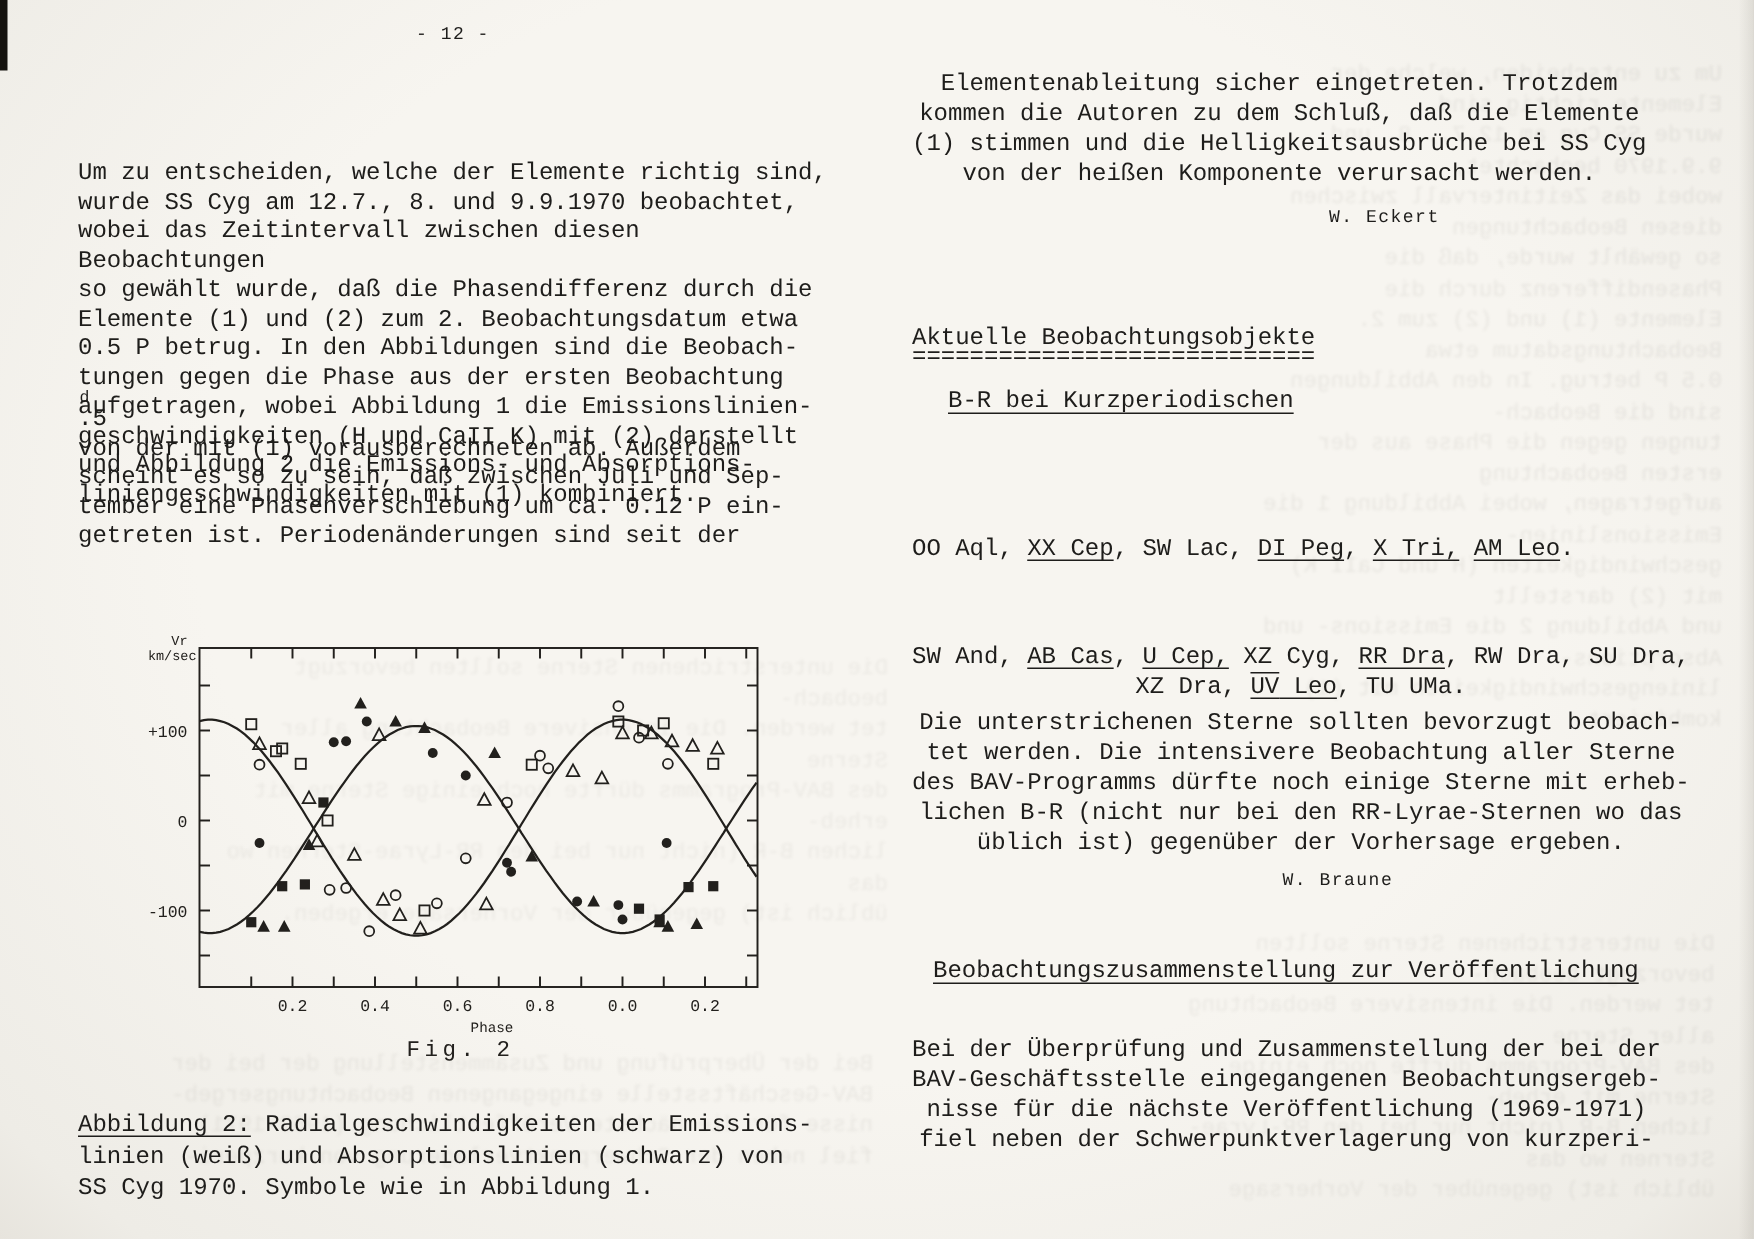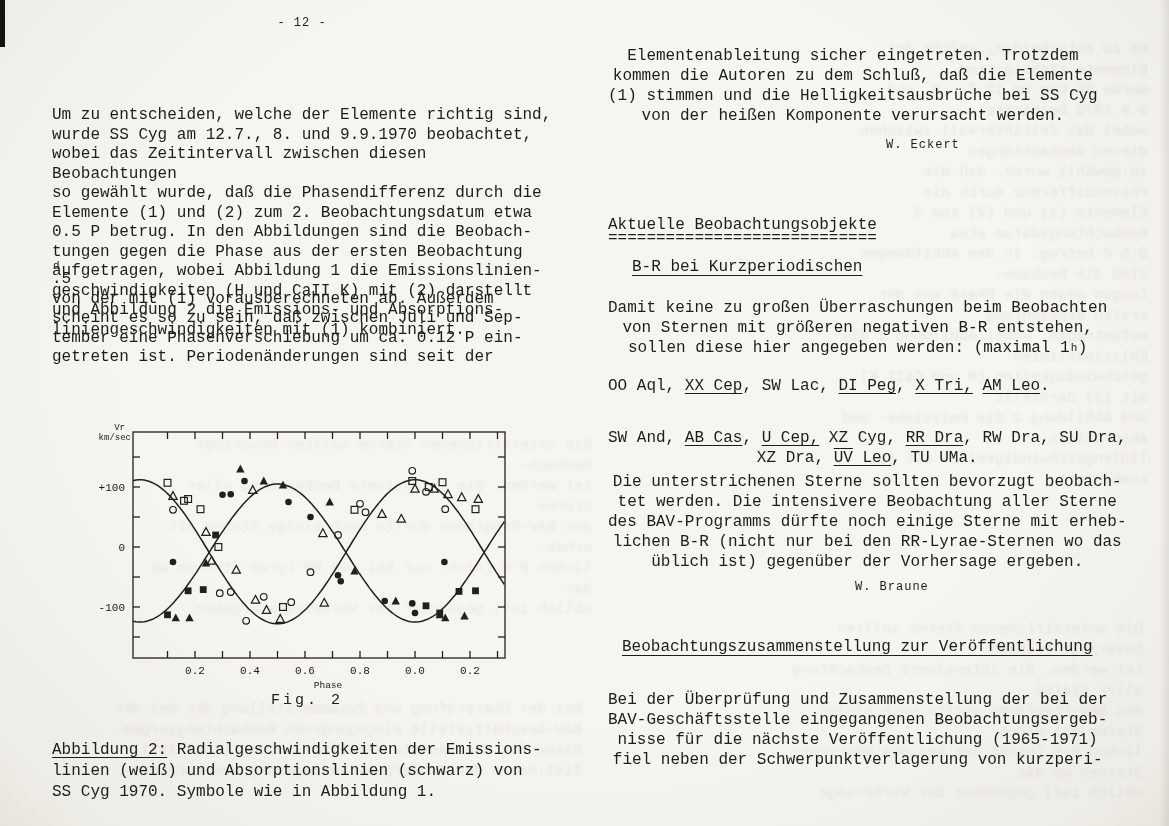--- a/index.html
+++ b/index.html
@@ -263,9 +263,6 @@
       <span class="ul-heading">B-R bei Kurzperiodischen</span>
     </div>
 
-    <div class="blk para lh20" style="top:298px;left:0;"><span>Damit keine zu großen Überraschungen beim Beobachten
-von Sternen mit größeren negativen B-R entstehen,
-sollen diese hier angegeben werden: (maximal 1</span><span class="supstack"><span class="sup">h</span></span><span>)</span></div>
 
     <div class="blk para lh20" style="top:376px;left:0;"><span>OO Aql, </span><span class="u">XX Cep</span><span>, SW Lac, </span><span class="u">DI Peg</span><span>, </span><span class="u">X Tri,</span><span> </span><span class="u">AM Leo</span><span>.</span></div>
 

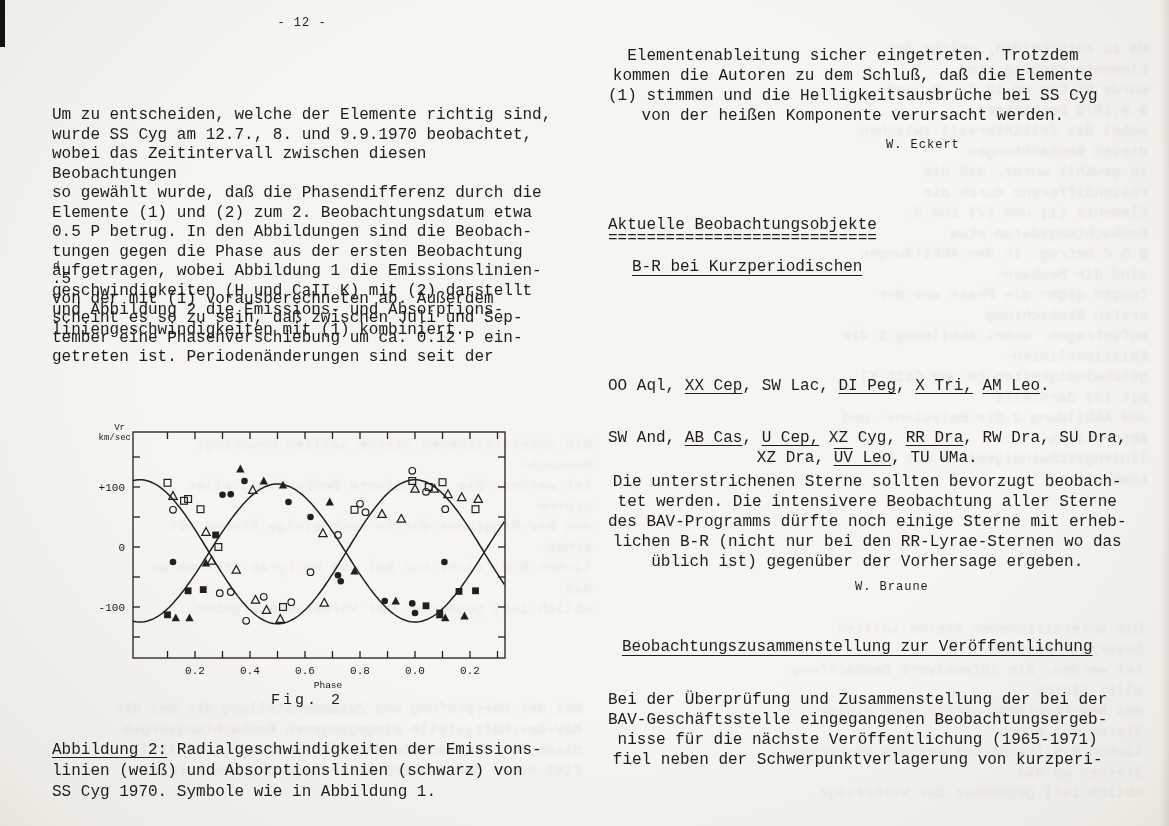--- a/index.html
+++ b/index.html
@@ -264,7 +264,7 @@
     </div>
 
 
-    <div class="blk para lh20" style="top:376px;left:0;"><span>OO Aql, </span><span class="u">XX Cep</span><span>, SW Lac, </span><span class="u">DI Peg</span><span>, </span><span class="u">X Tri,</span><span> </span><span class="u">AM Leo</span><span>.</span></div>
+    <div class="blk para lh20" style="top:356px;left:0;"><span>OO Aql, </span><span class="u">XX Cep</span><span>, SW Lac, </span><span class="u">DI Peg</span><span>, </span><span class="u">X Tri,</span><span> </span><span class="u">AM Leo</span><span>.</span></div>
 
 
     <div class="blk para lh20" style="top:428px;left:0;"><span>SW And, </span><span class="u">AB Cas</span><span>, </span><span class="u">U Cep,</span><span> XZ Cyg, </span><span class="u">RR Dra</span><span>, RW Dra, SU Dra,

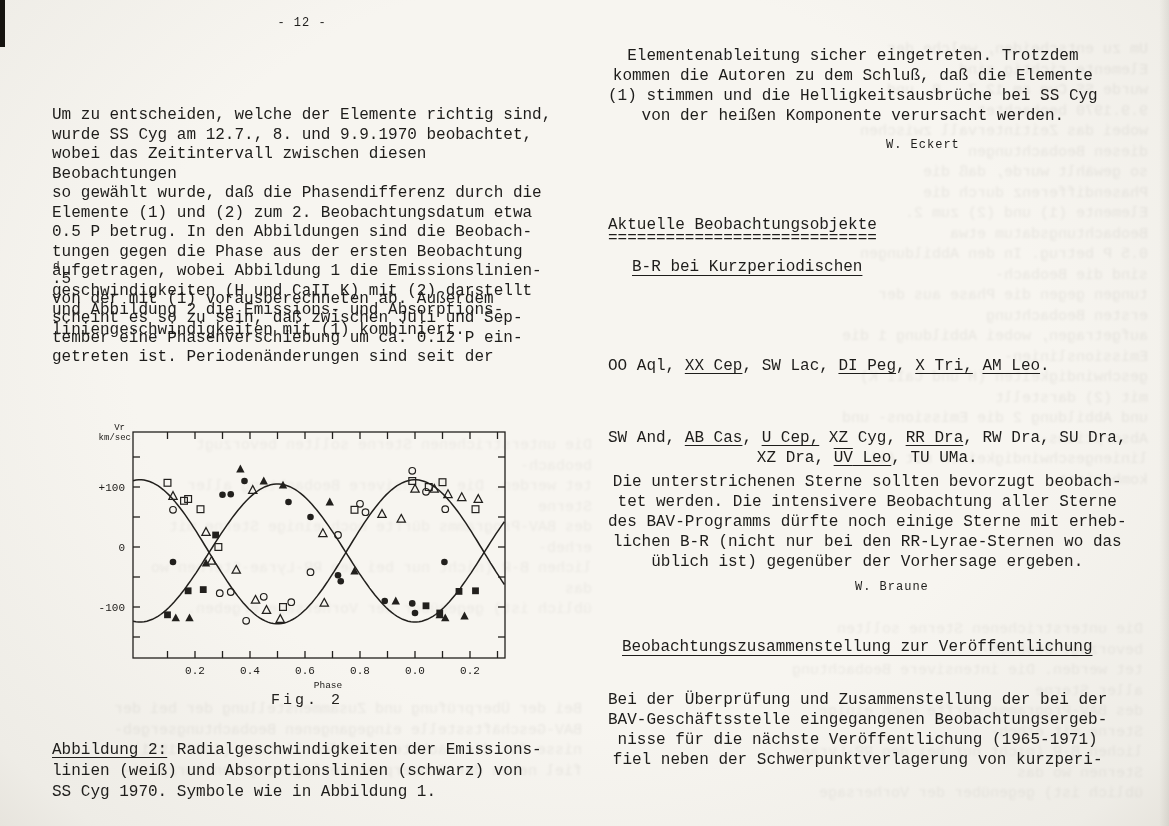--- a/index.html
+++ b/index.html
@@ -284,7 +284,7 @@
 
     <div class="blk para lh20" style="top:690px;left:0;">Bei der Überprüfung und Zusammenstellung der bei der
 BAV-Geschäftsstelle eingegangenen Beobachtungsergeb-
-nisse für die nächste Veröffentlichung (1965-1971)
+nisse für die nächste Veröffentlichung (1969-1971)
 fiel neben der Schwerpunktverlagerung von kurzperi-</div>
   </div>
 </div>

